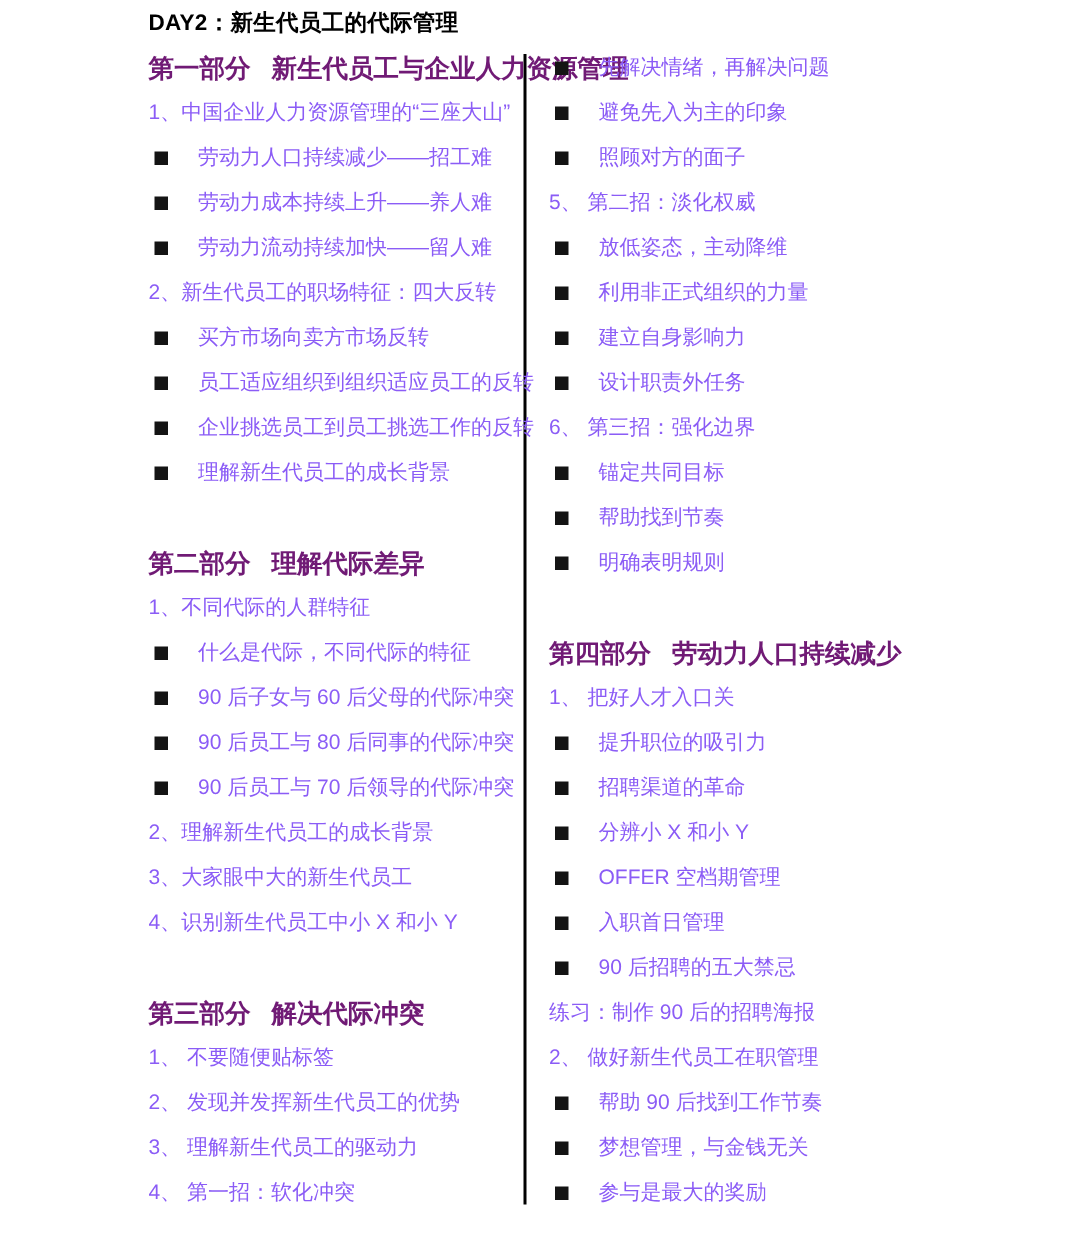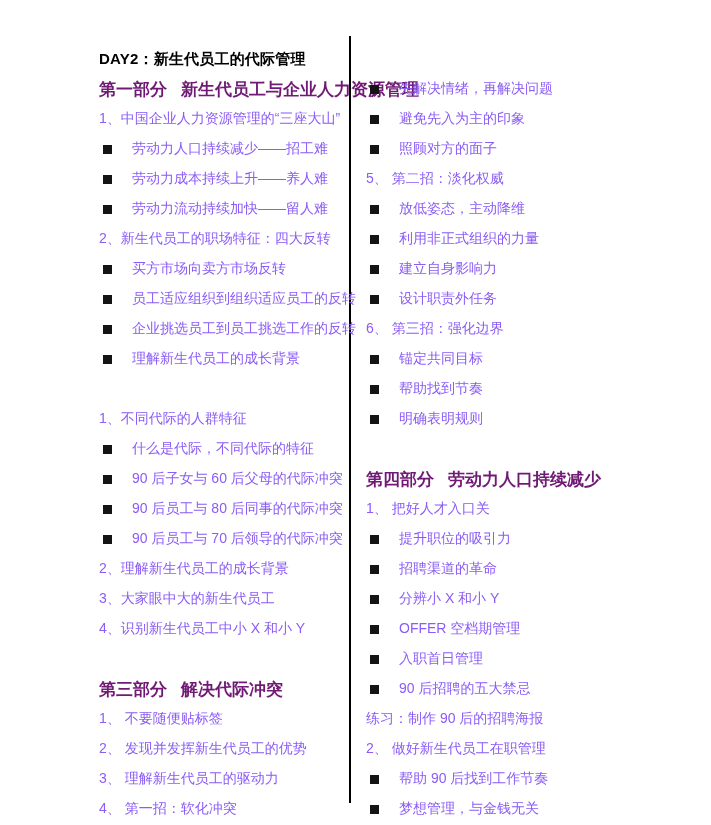--- a/index.html
+++ b/index.html
@@ -11,7 +11,7 @@
     overflow:hidden;
   }
   .page{position:absolute;inset:0;}
-  .col{position:absolute;top:0;margin-top:44px;}
+  .col{position:absolute;top:0;}
   .col-left{left:99px;width:250px;}
   .col-right{left:366px;top:30px;width:315px;}
   .divider{

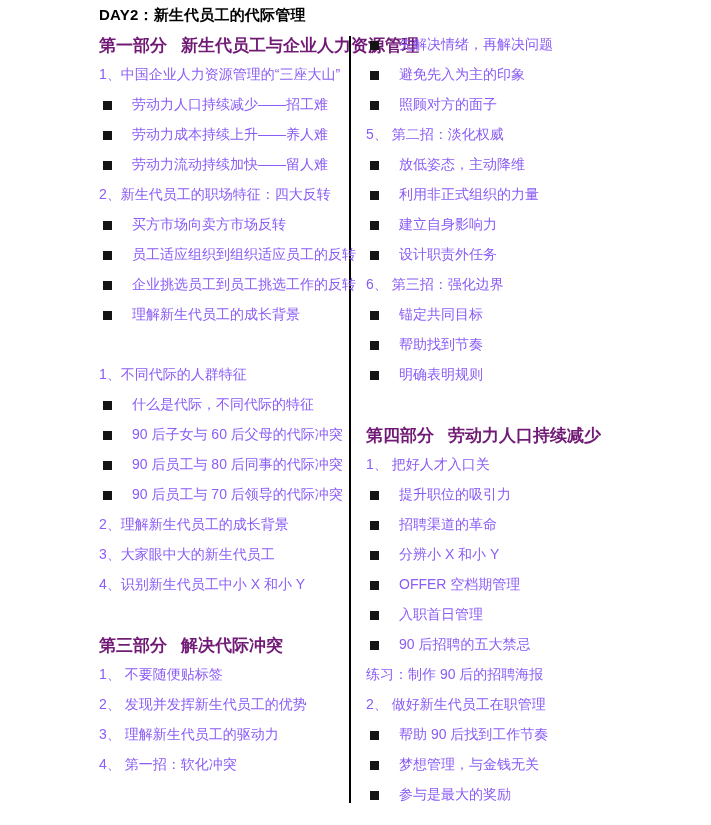--- a/index.html
+++ b/index.html
@@ -84,6 +84,10 @@
 
     <div class="row spacer"></div>
 
+    <div class="row heading">
+      <span>第二部分</span>
+      <span class="sec-title">理解代际差异</span>
+    </div>
 
     <div class="row item">
         <span class="txt-plain">1、不同代际的人群特征</span>

